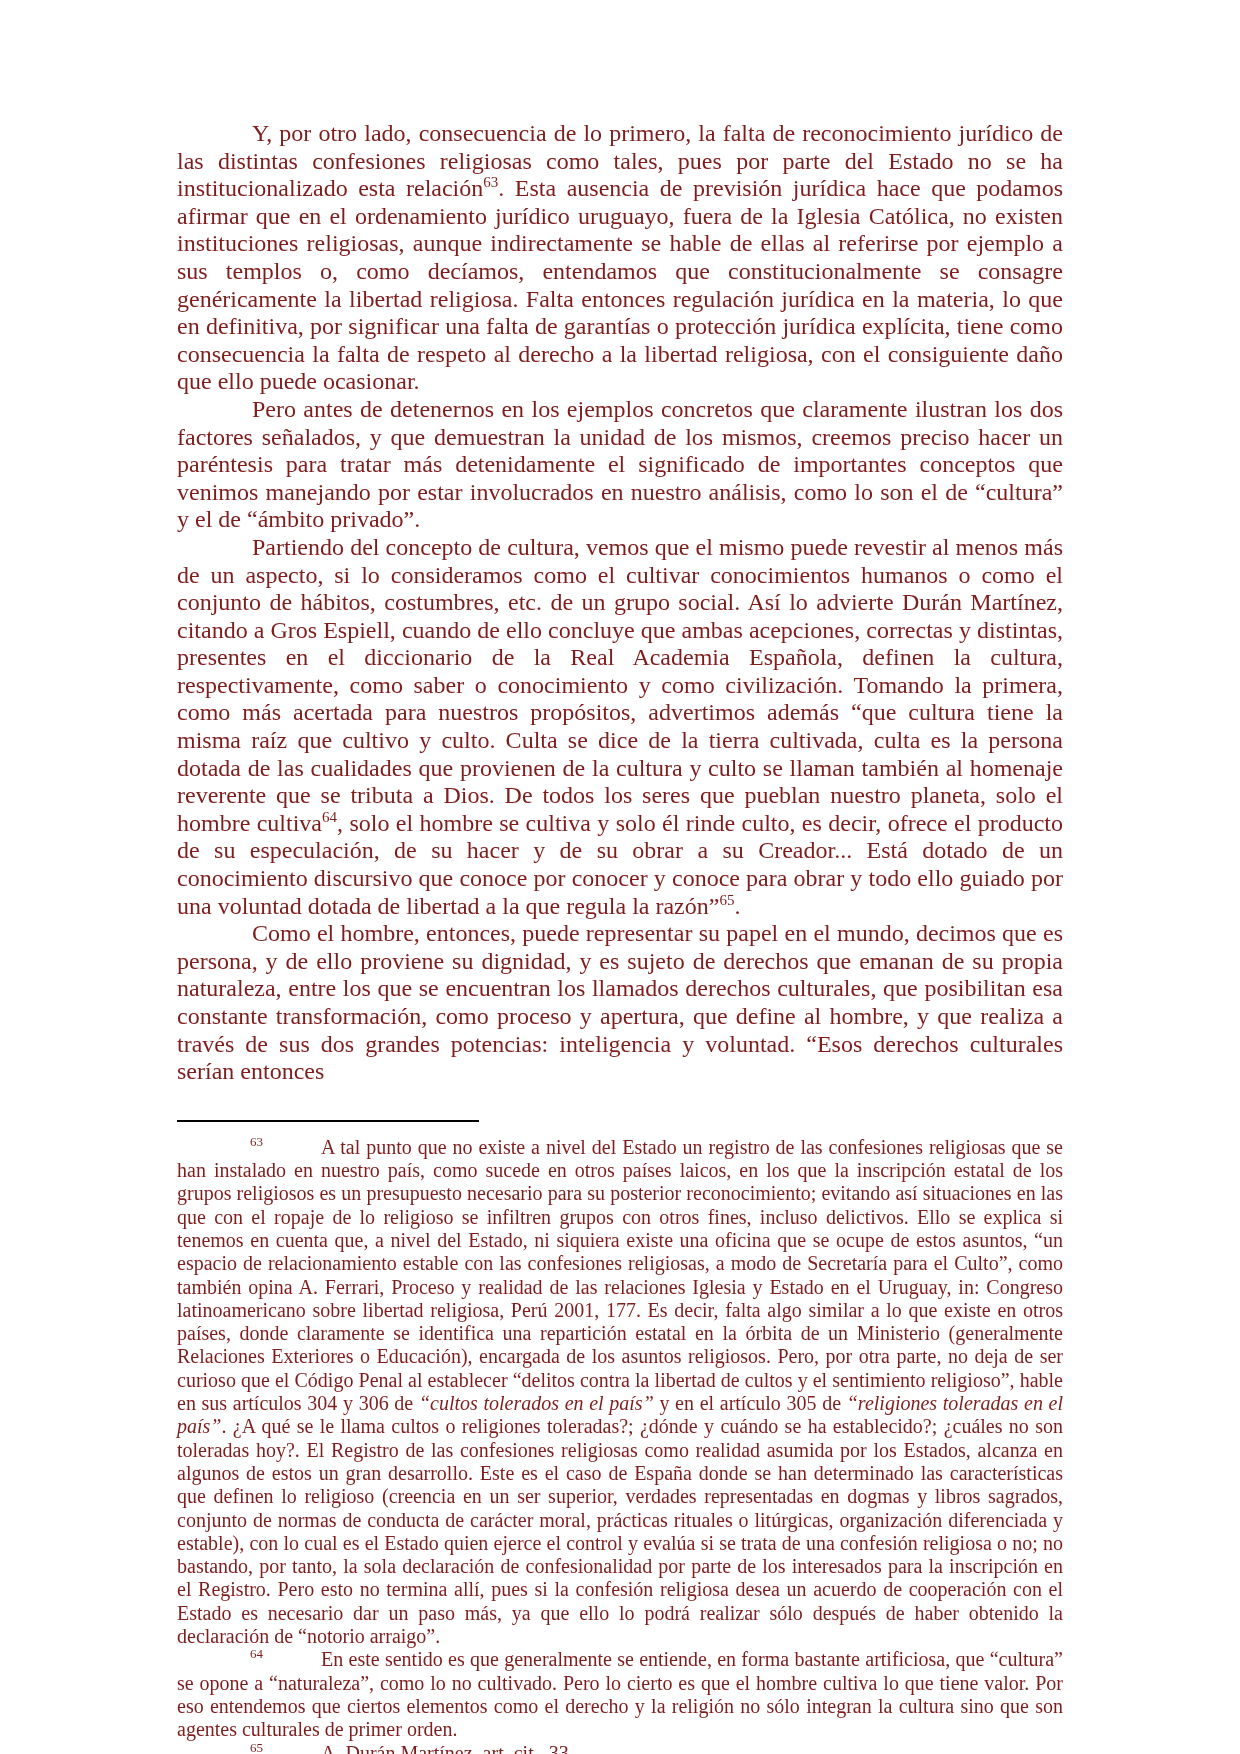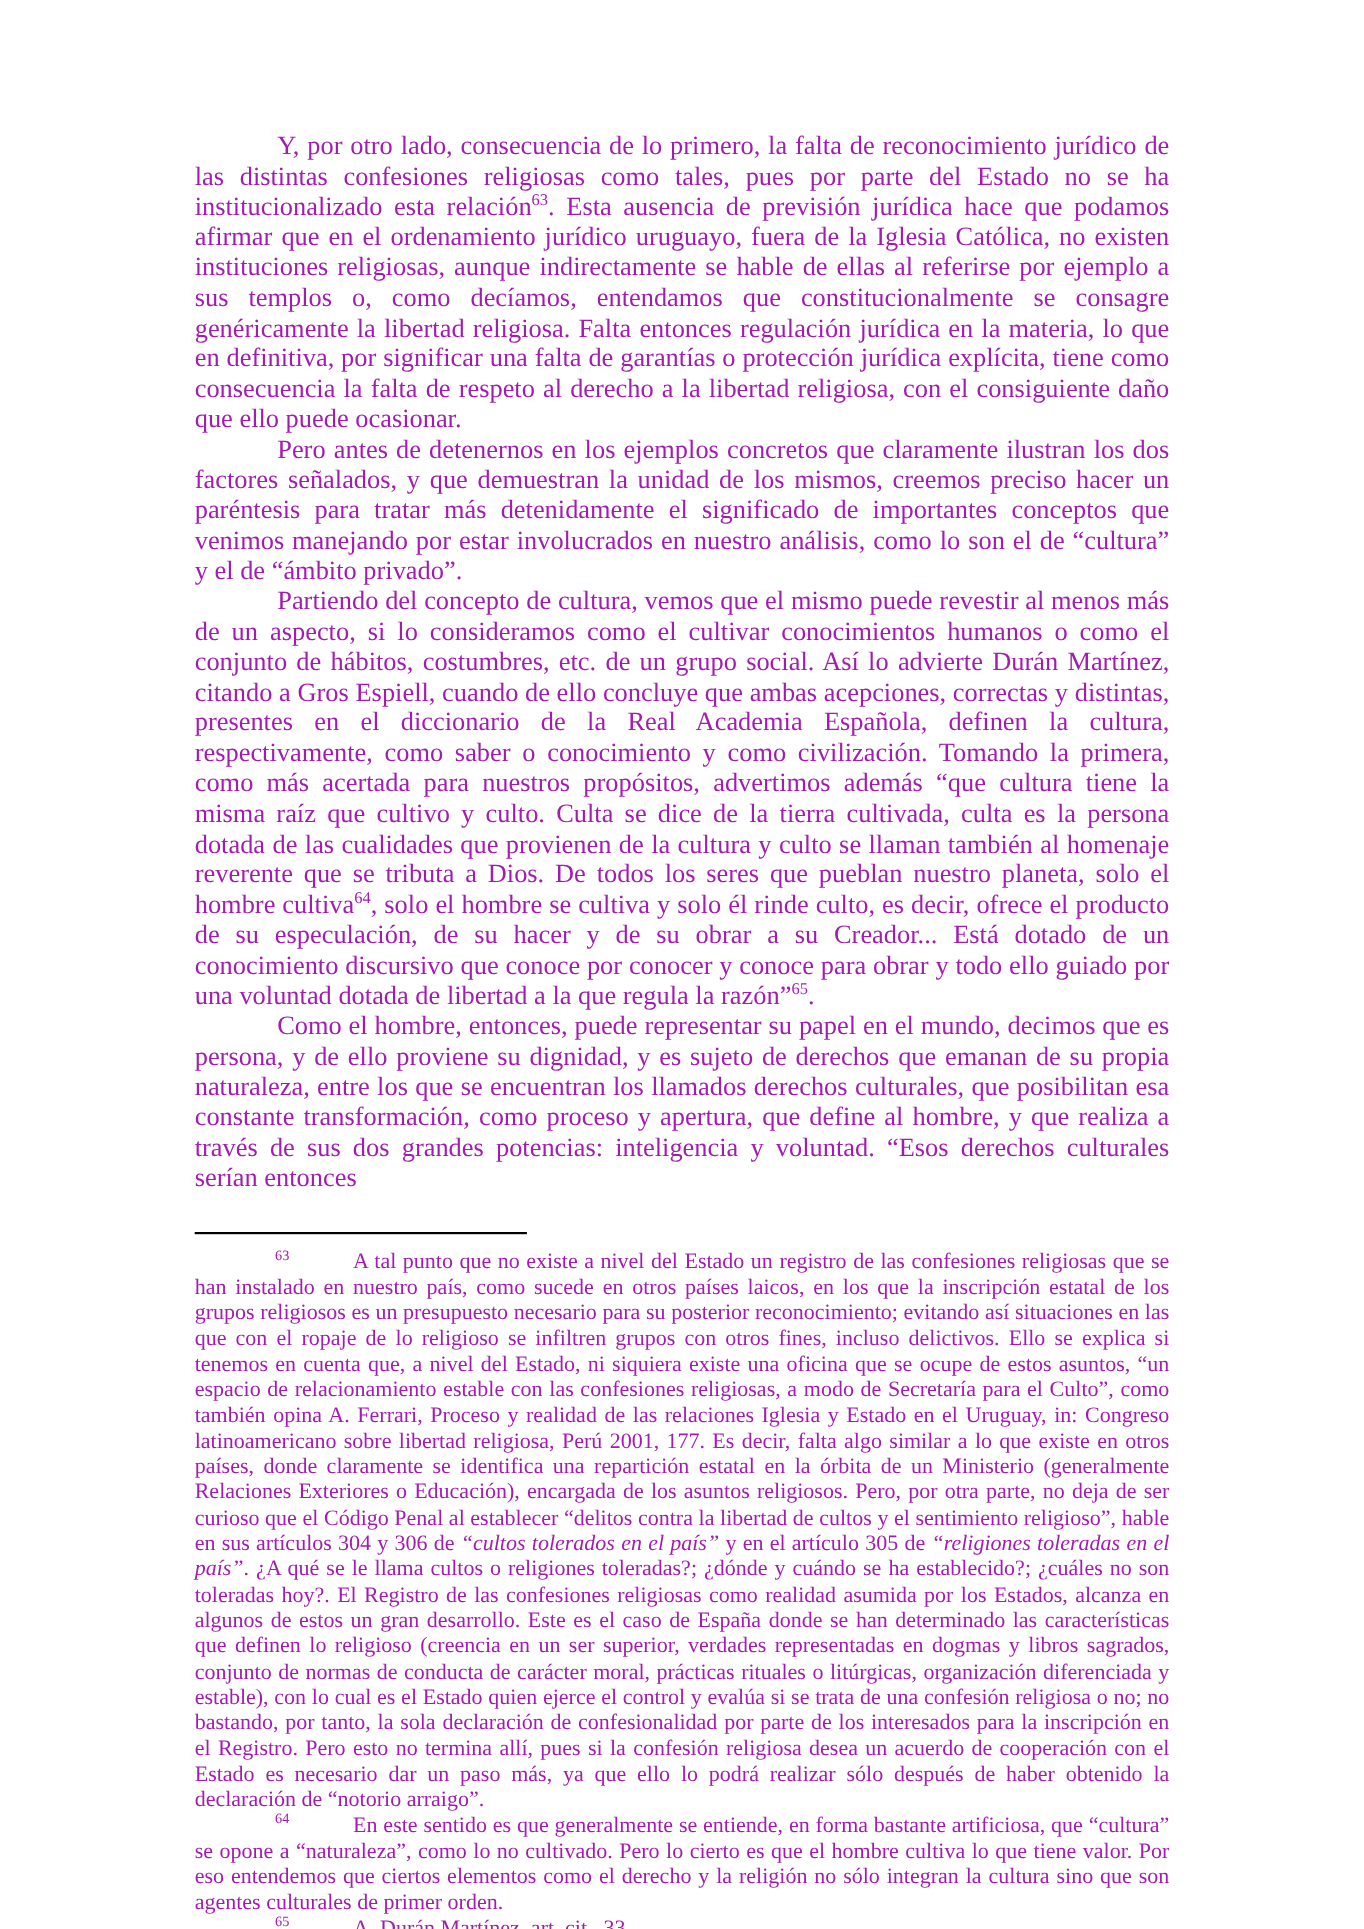--- a/index.html
+++ b/index.html
@@ -12,7 +12,7 @@
     width: 1240px;
     height: 1754px;
     background: #ffffff;
-    color: #a21caf;
+    color: #7f1d1d;
     box-sizing: border-box;
     padding: 120px 177px 0 177px;
     overflow: hidden;

